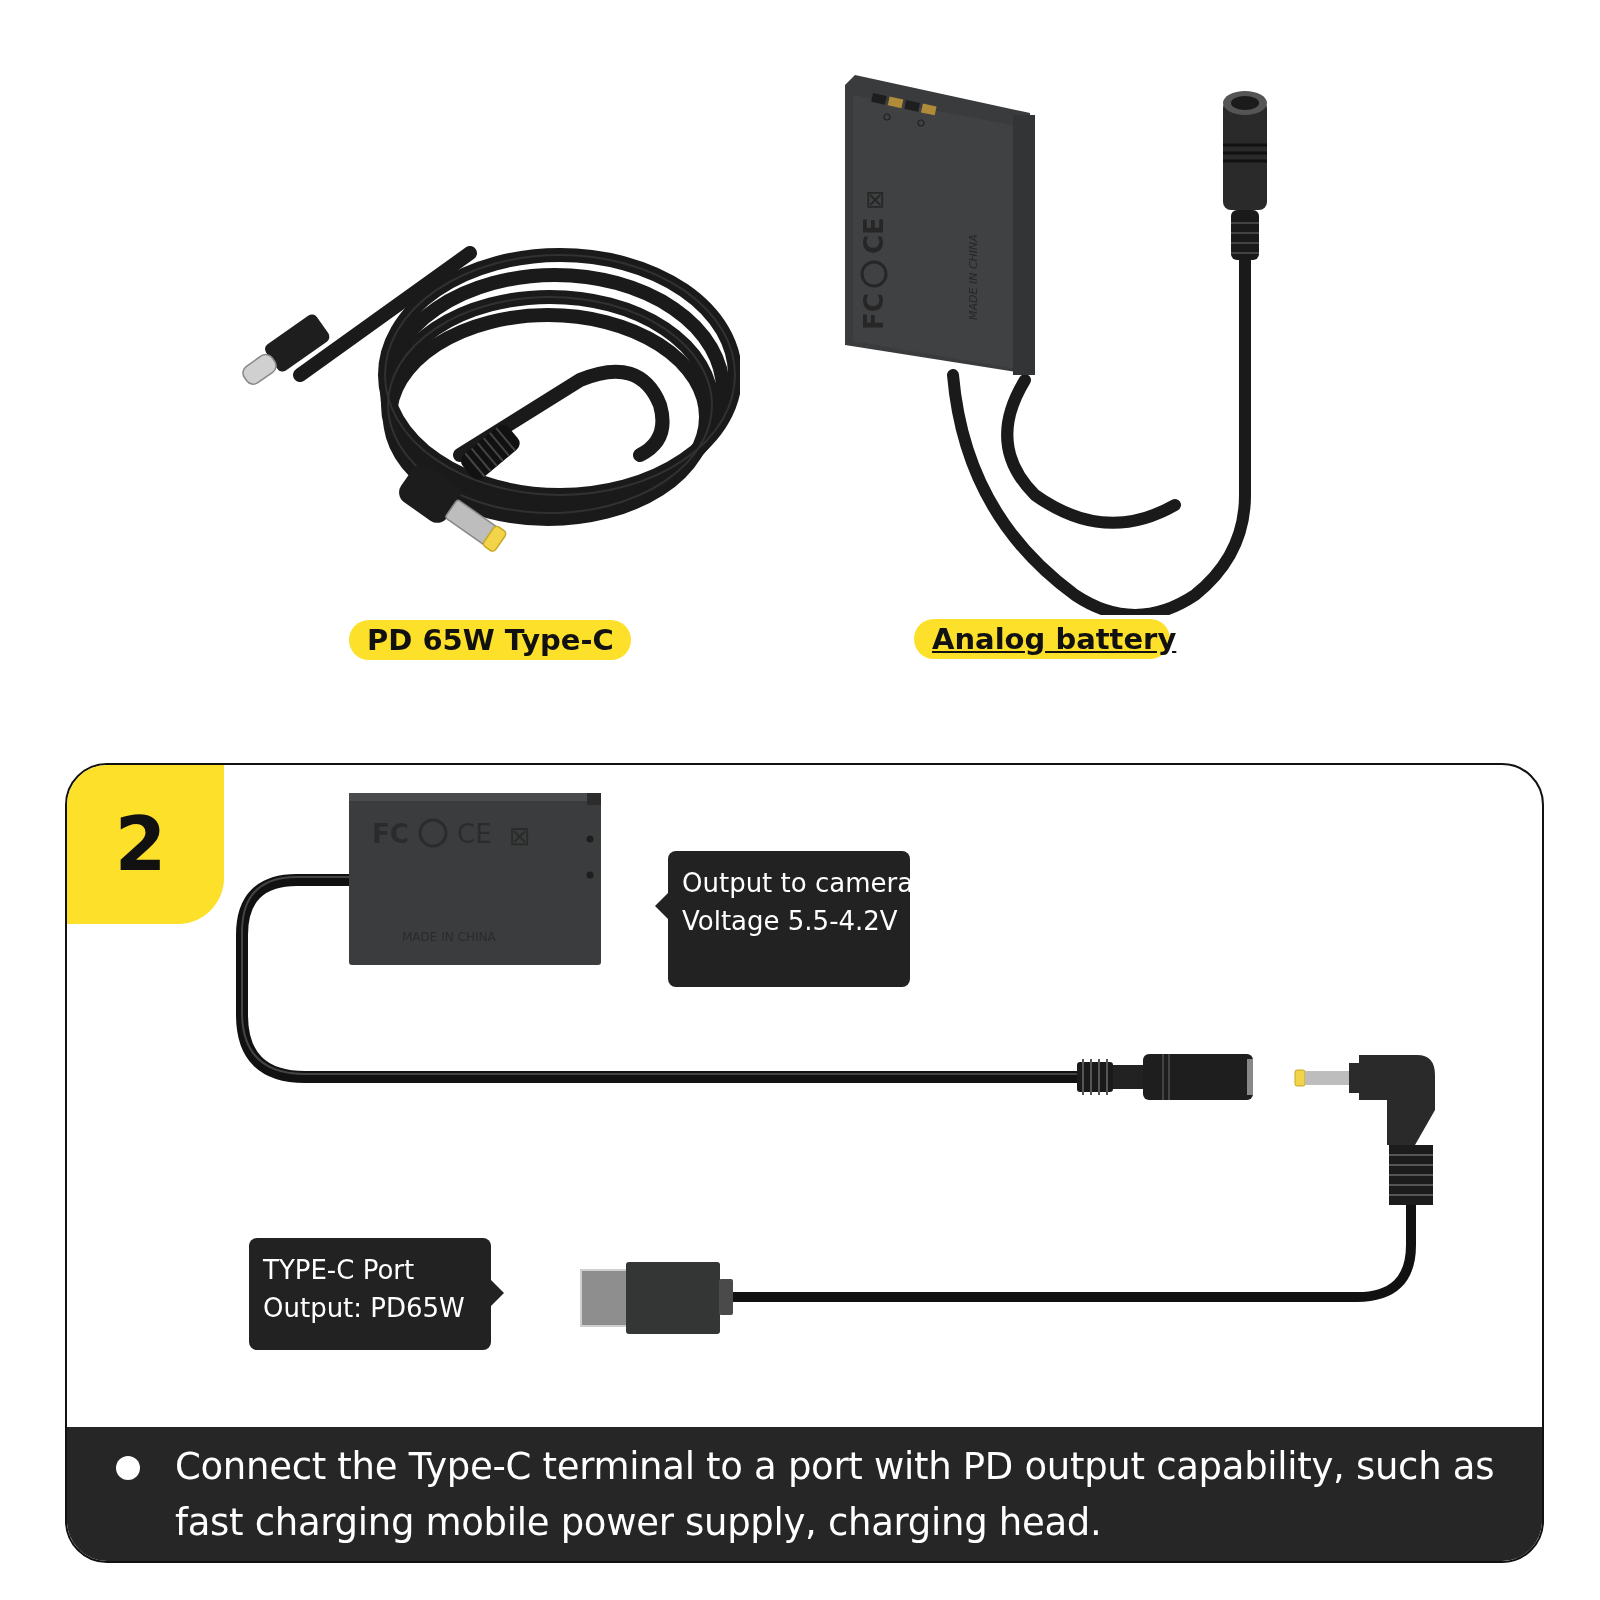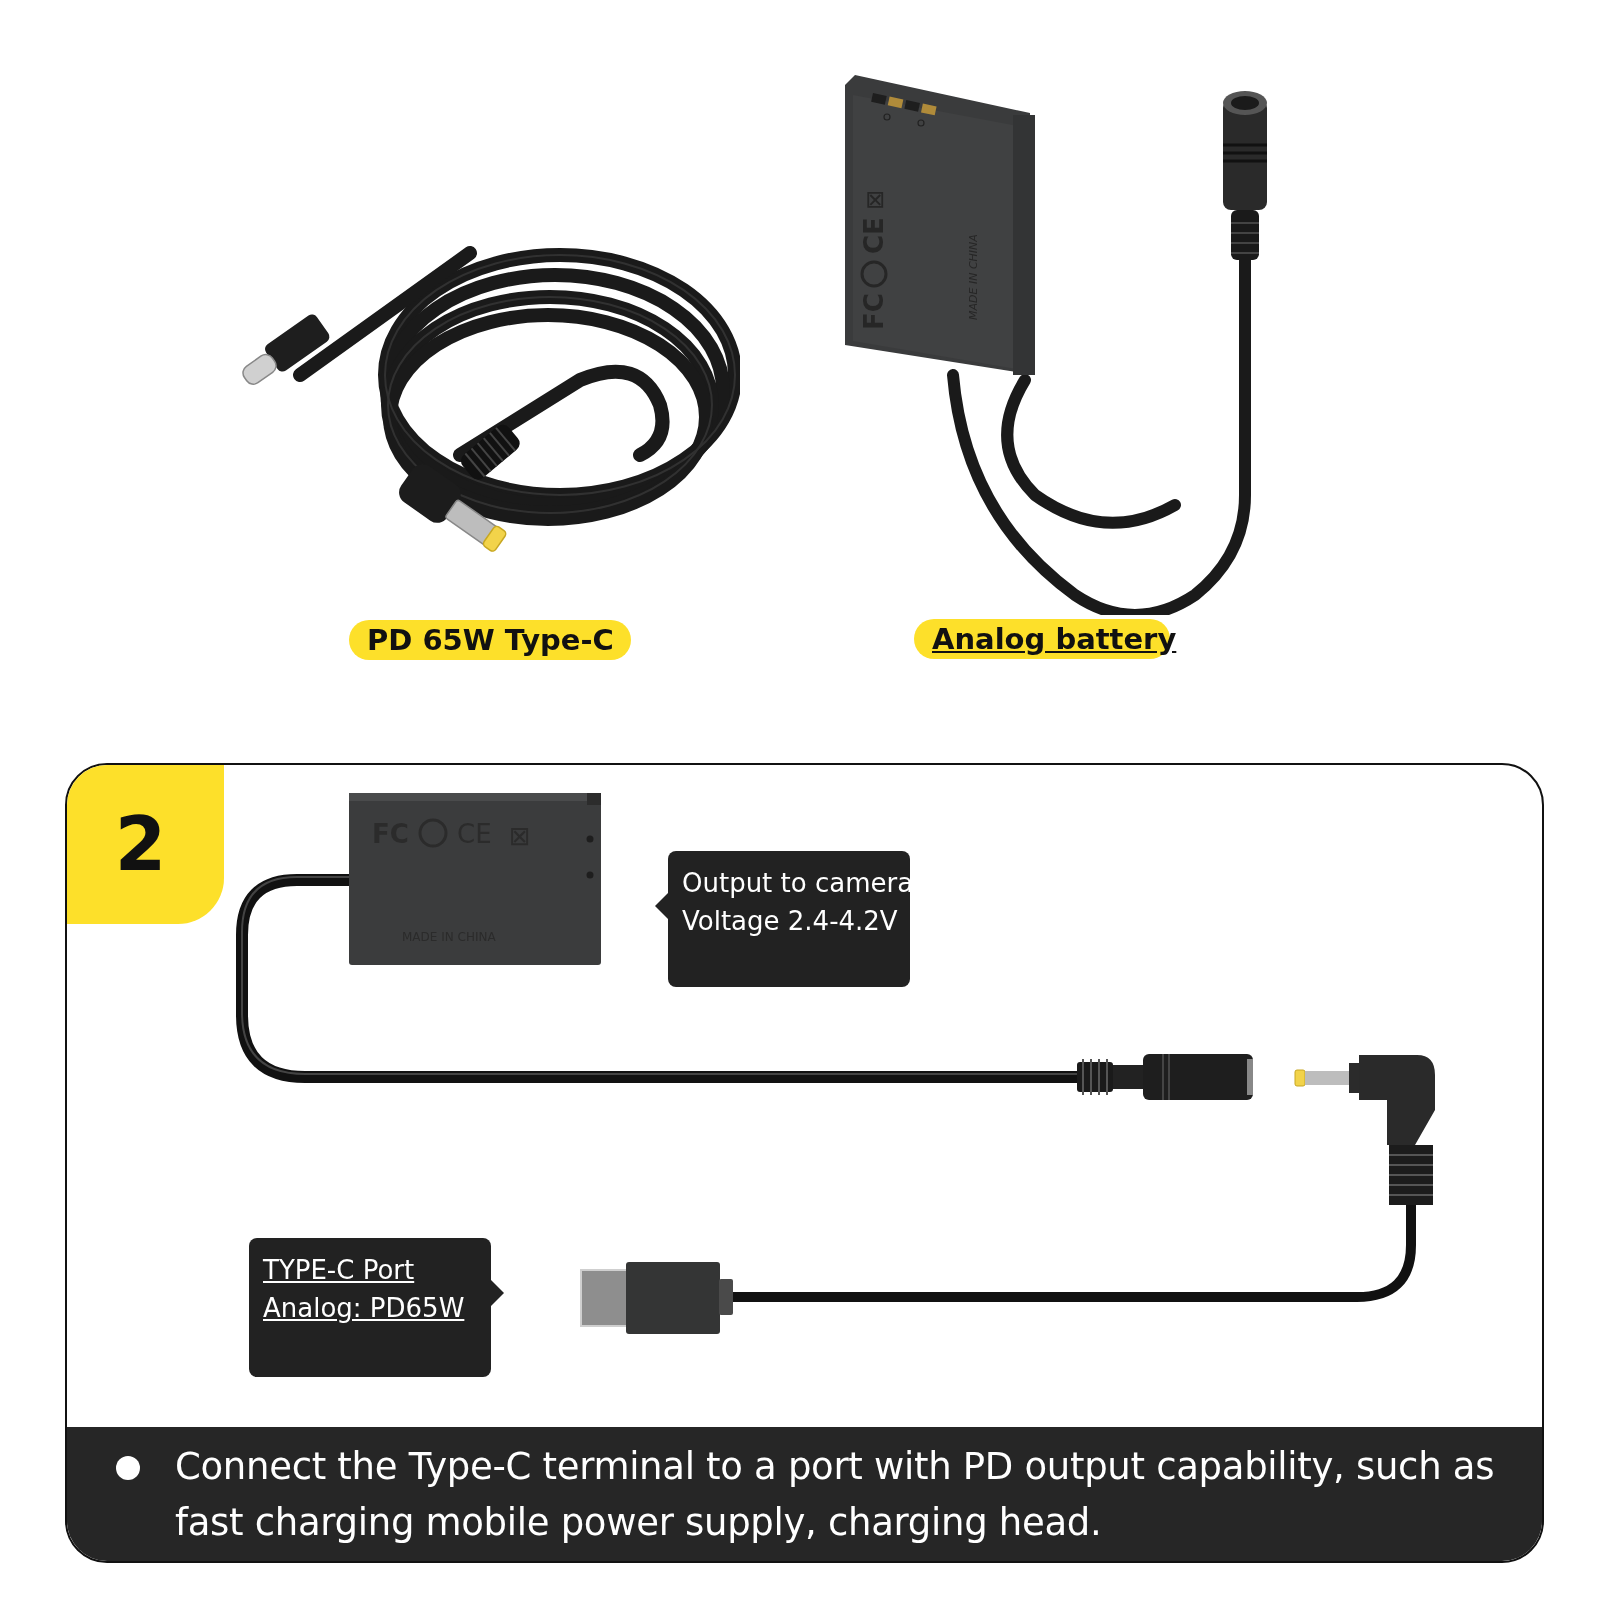--- a/index.html
+++ b/index.html
@@ -207,7 +207,7 @@
 
   <div class="callout" style="left:601px; top:86px; width:242px; height:136px;">
     <div>Output to camera</div>
-    <div>Voltage 2.4-4.2V</div>
+    <div>Voltage 5.5-4.2V</div>
     <span class="arrow" style="left:-13px; top:42px; border-top:13px solid transparent; border-bottom:13px solid transparent; border-right:13px solid #222;"></span>
   </div>
 

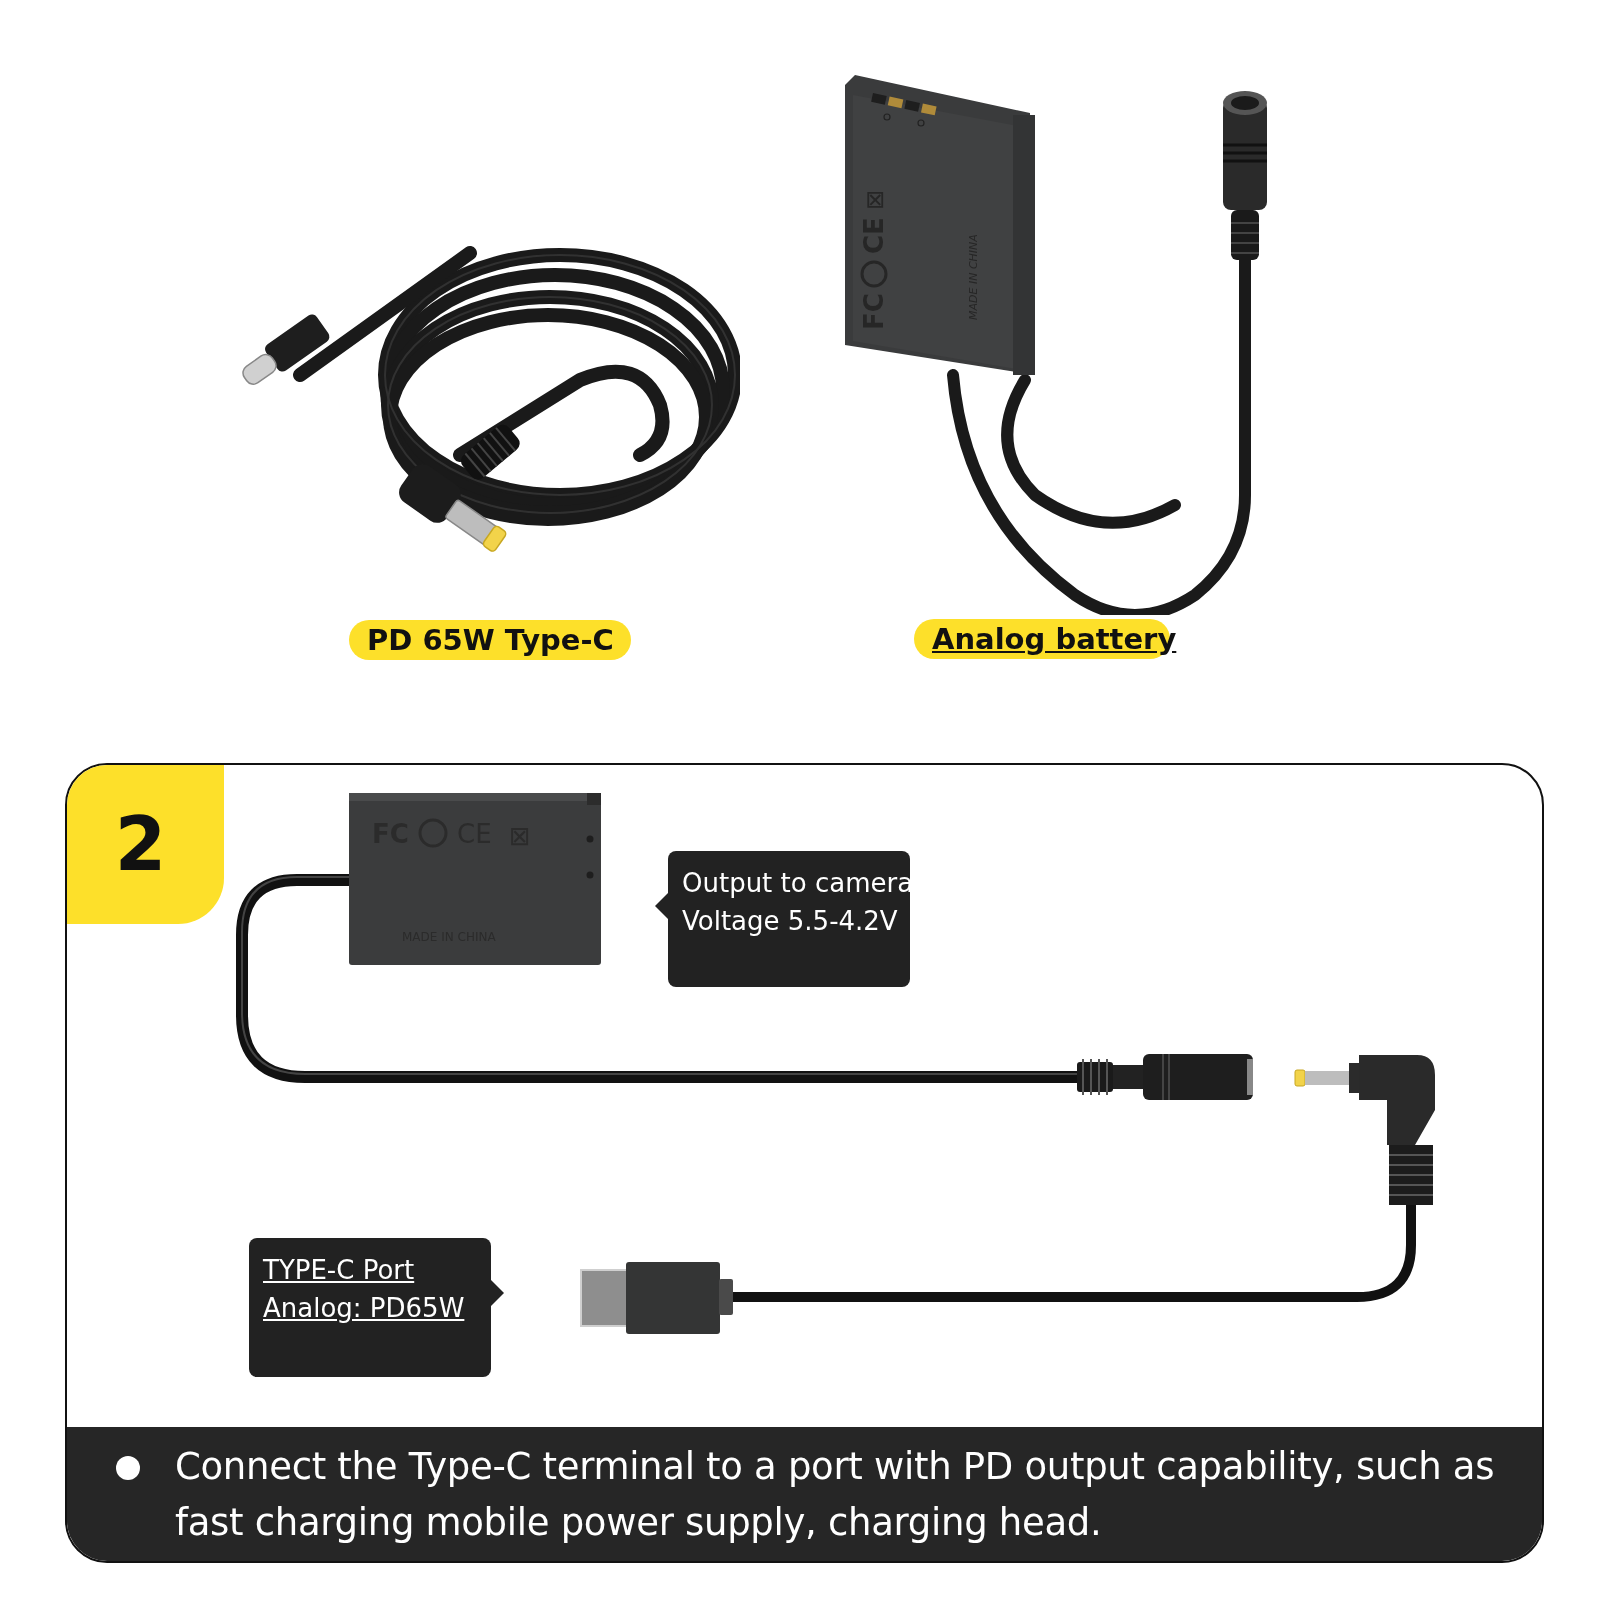--- a/index.html
+++ b/index.html
@@ -211,7 +211,7 @@
     <span class="arrow" style="left:-13px; top:42px; border-top:13px solid transparent; border-bottom:13px solid transparent; border-right:13px solid #222;"></span>
   </div>
 
-  <div class="callout" style="left:182px; top:473px; width:242px; height:139px;text-decoration:underline;">
+  <div class="callout" style="left:182px; top:473px; width:242px; height:112px;">
     <div>TYPE-C Port</div>
     <div>Analog: PD65W</div>
     <span class="arrow" style="right:-13px; top:42px; border-top:13px solid transparent; border-bottom:13px solid transparent; border-left:13px solid #222;"></span>

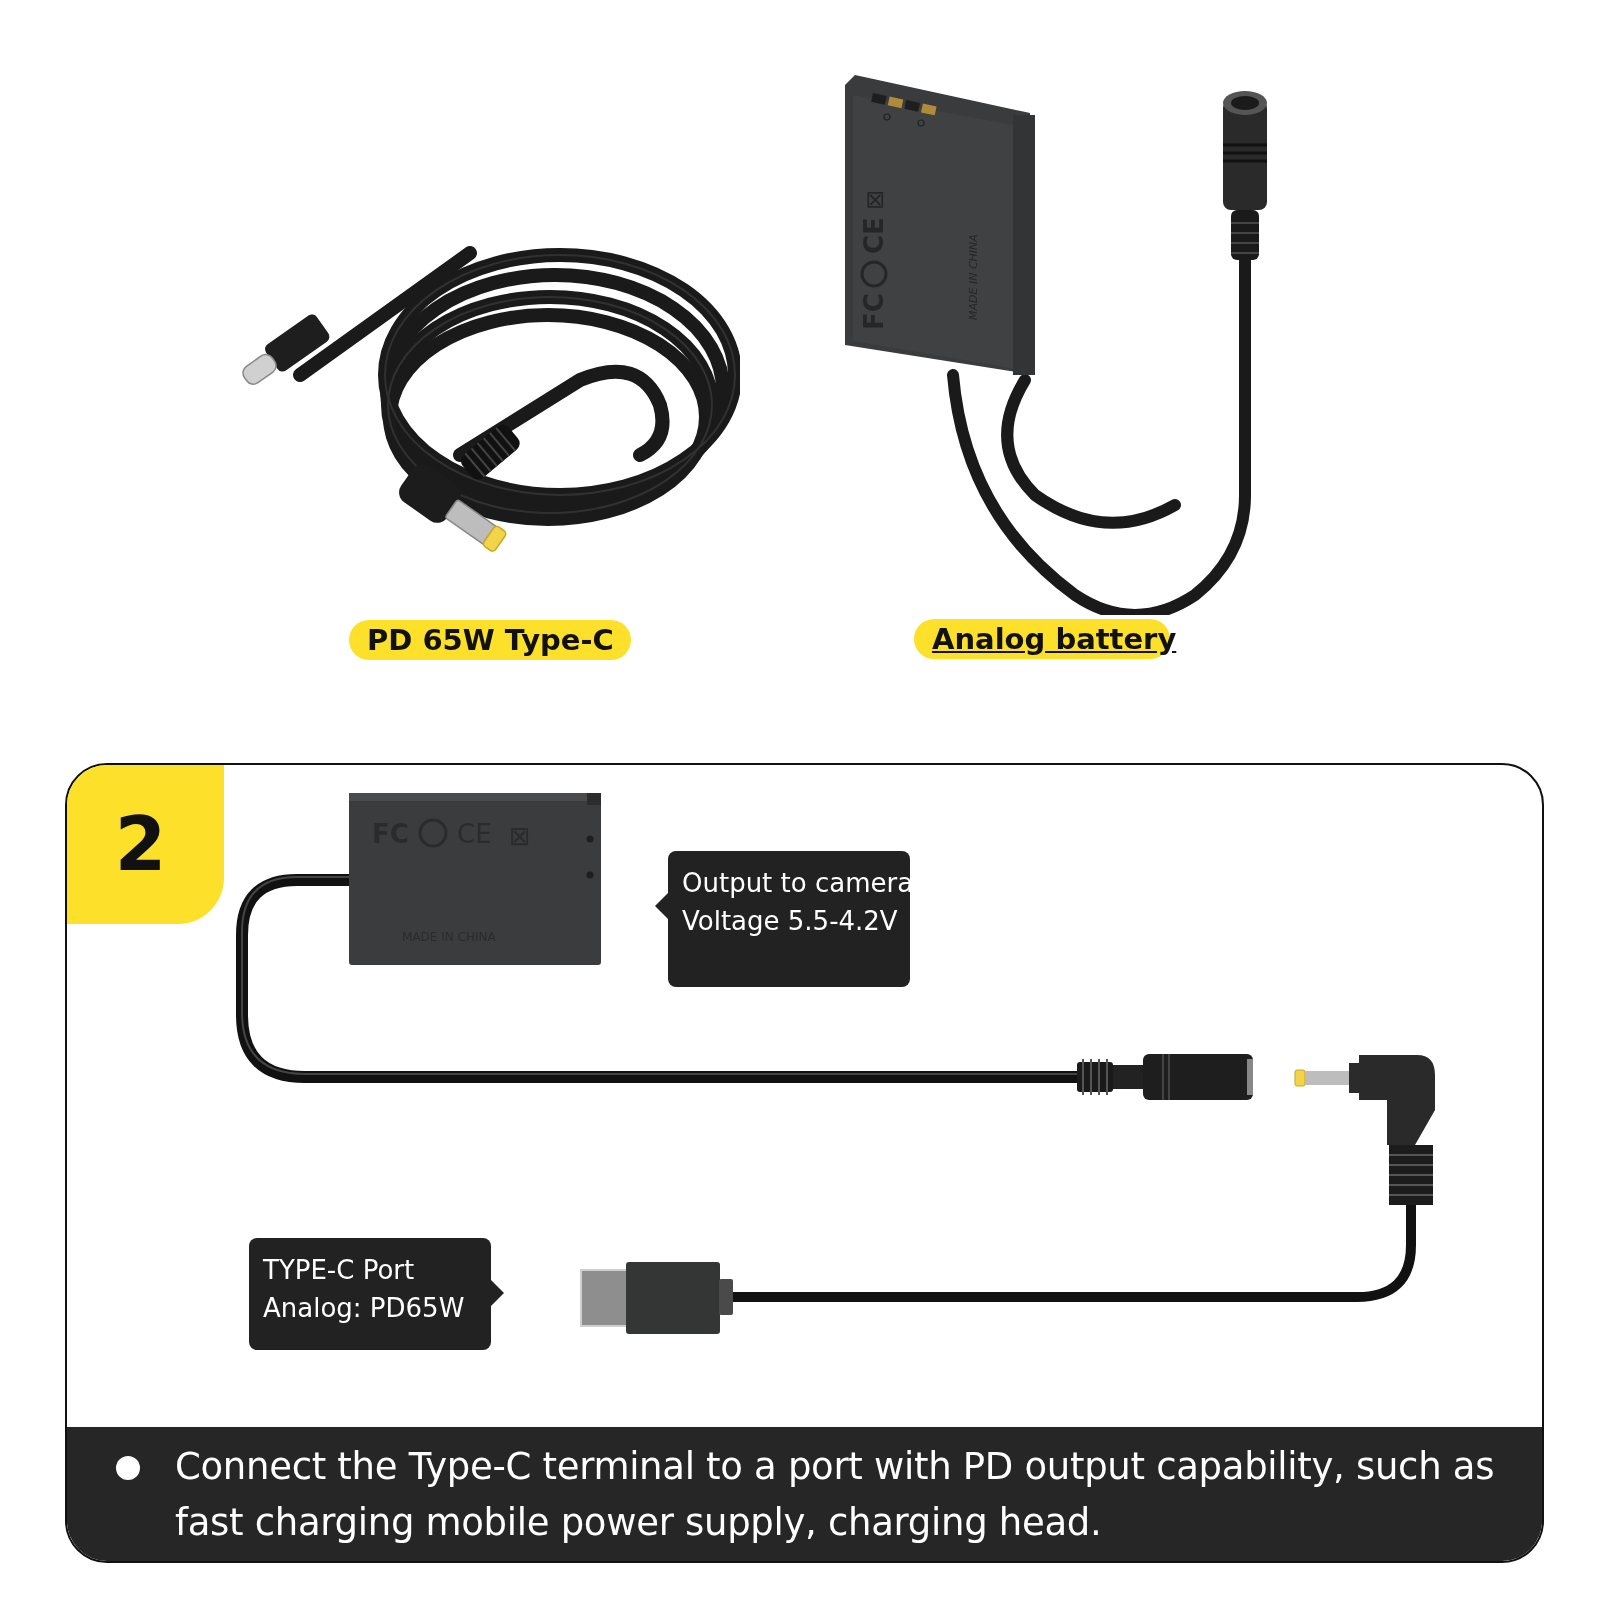--- a/index.html
+++ b/index.html
@@ -213,7 +213,7 @@
 
   <div class="callout" style="left:182px; top:473px; width:242px; height:112px;">
     <div>TYPE-C Port</div>
-    <div>Analog: PD65W</div>
+    <div>Output: PD65W</div>
     <span class="arrow" style="right:-13px; top:42px; border-top:13px solid transparent; border-bottom:13px solid transparent; border-left:13px solid #222;"></span>
   </div>
 

